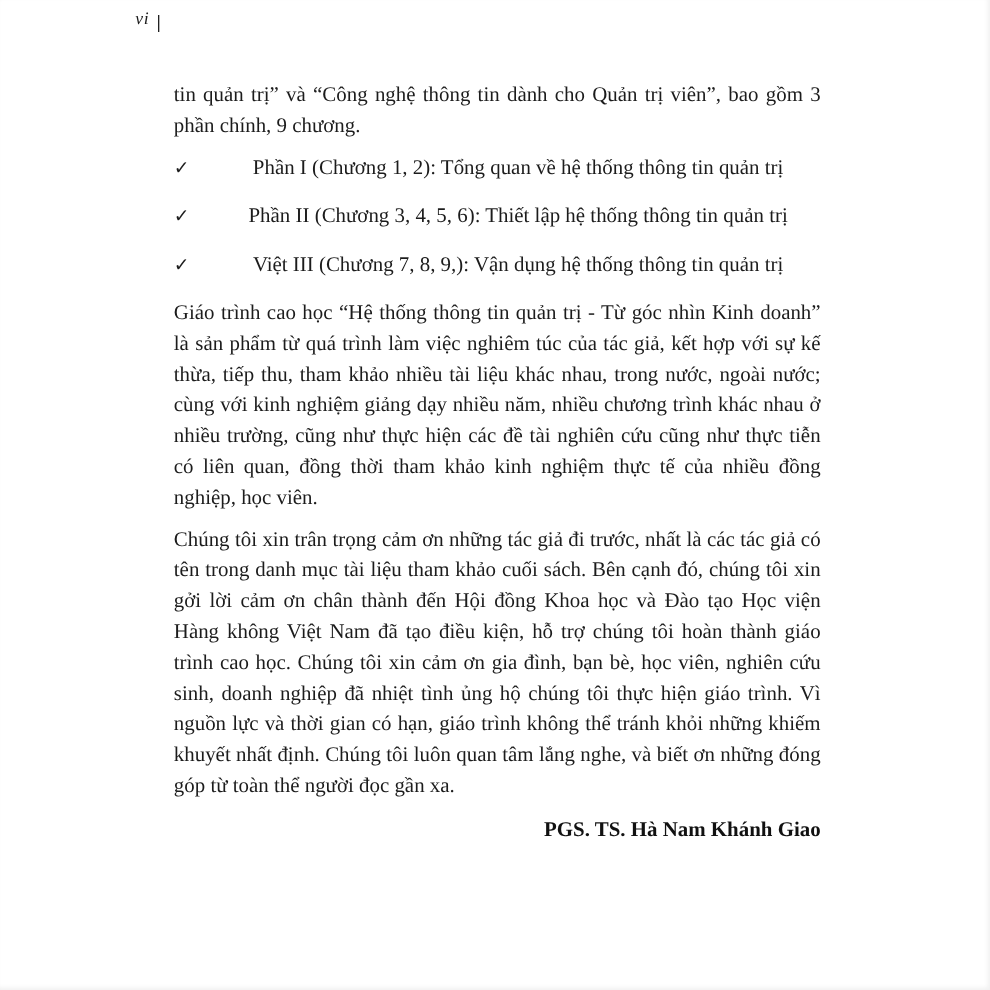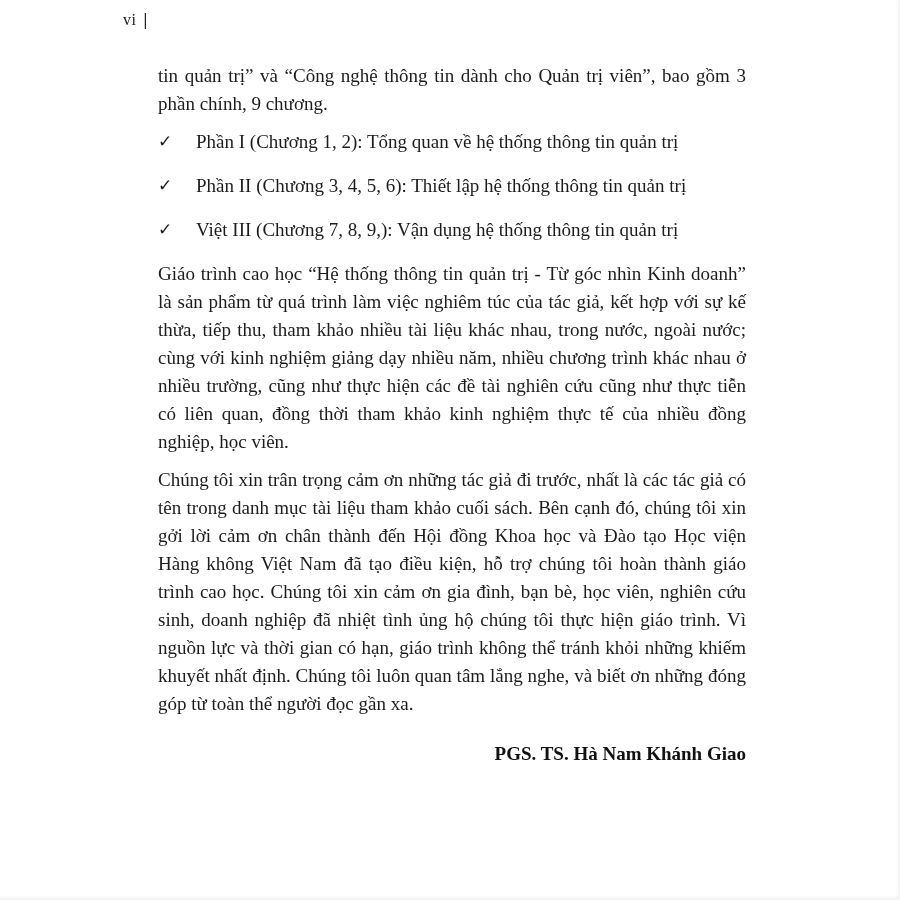--- a/index.html
+++ b/index.html
@@ -32,8 +32,9 @@
     font-size: 16px;
     letter-spacing: 0.5px;
     display: flex;
-    align-items: flex-end;
+    align-items: flex-start;
     gap: 7px;
+    font-style: italic;
   }
   .page-num-sep {
     font-weight: bold;

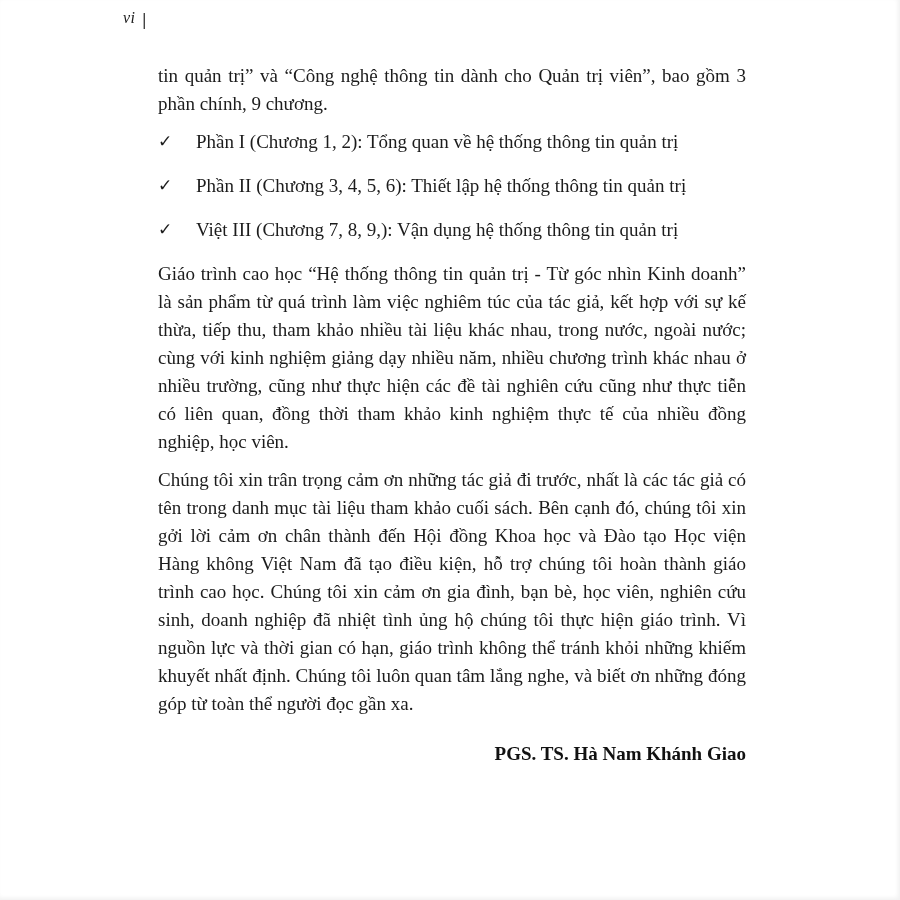--- a/index.html
+++ b/index.html
@@ -52,7 +52,7 @@
   .content {
     position: absolute;
     left: 158px;
-    top: 62px;
+    top: 73px;
     width: 588px;
   }
   .para {

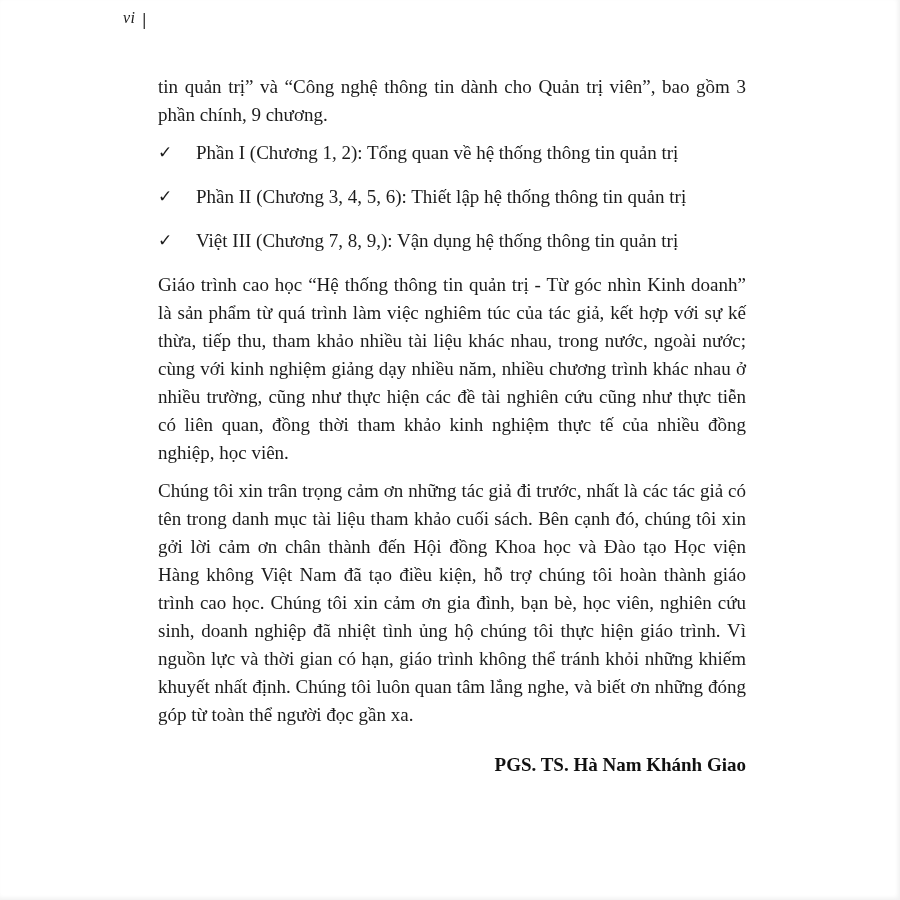--- a/index.html
+++ b/index.html
@@ -78,7 +78,7 @@
     font-size: 17px;
     color: #1c1c1c;
   }
-  .check-text { flex: 1; }
+  .check-text { flex: 1; text-align: center; }
   .italic { }
   .signature {
     text-align: right;

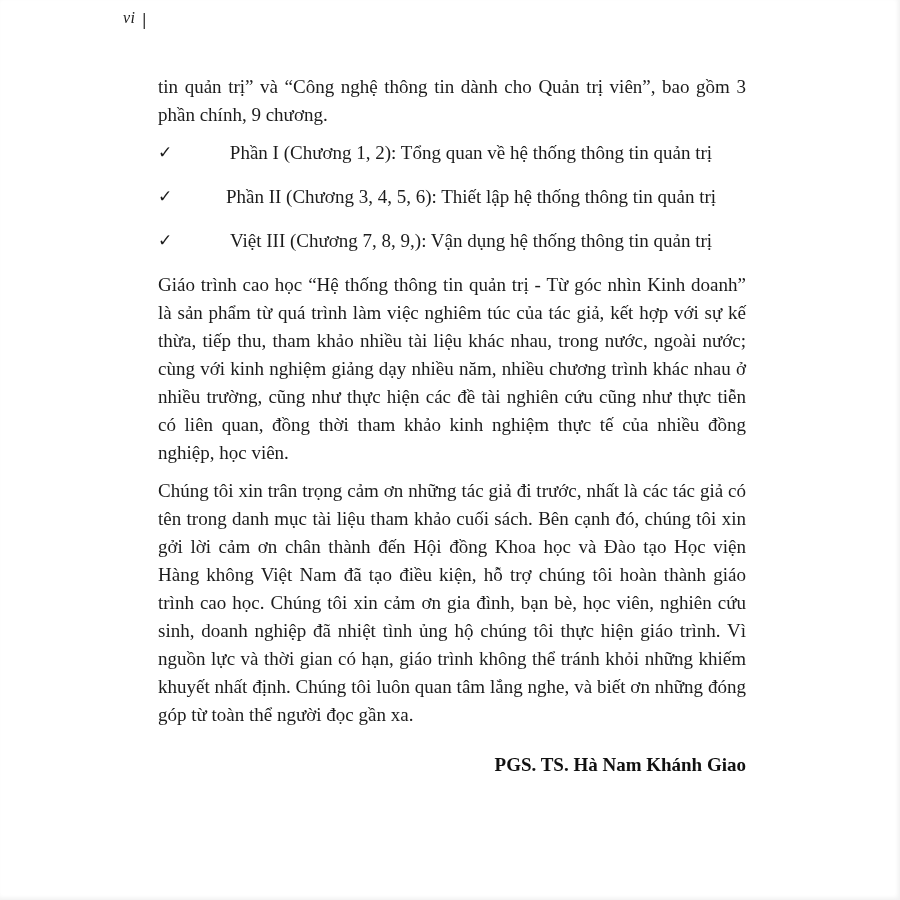--- a/index.html
+++ b/index.html
@@ -85,7 +85,7 @@
     font-weight: bold;
     font-size: 19px;
     line-height: 28px;
-    margin-top: 22px;
+    margin-top: 12px;
     color: #111;
   }
   

